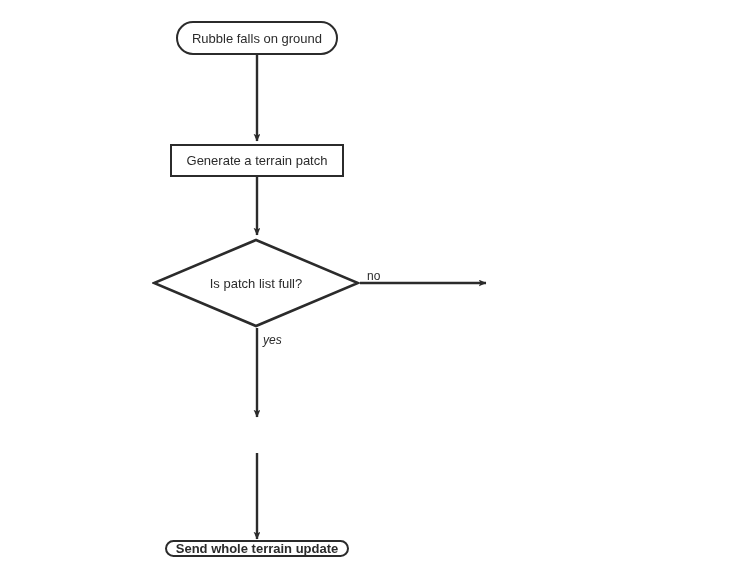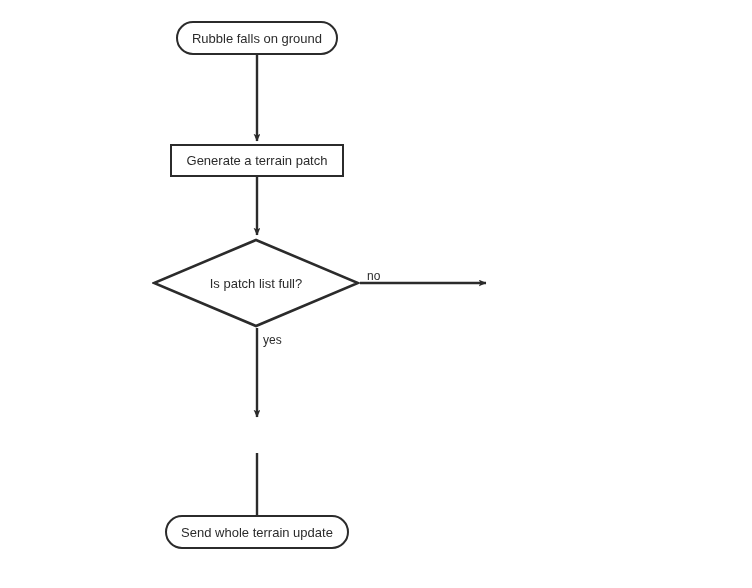--- a/index.html
+++ b/index.html
@@ -115,7 +115,7 @@
 
   <span class="edge-label" style="left:359px; top:270px;margin-left:8px;">no</span>
 
-  <span class="edge-label" style="left:263px; top:334px;">yes</span>
+  <span class="edge-label" style="left:263px; top:334px;font-style:italic;">yes</span>
 
 </div>
 

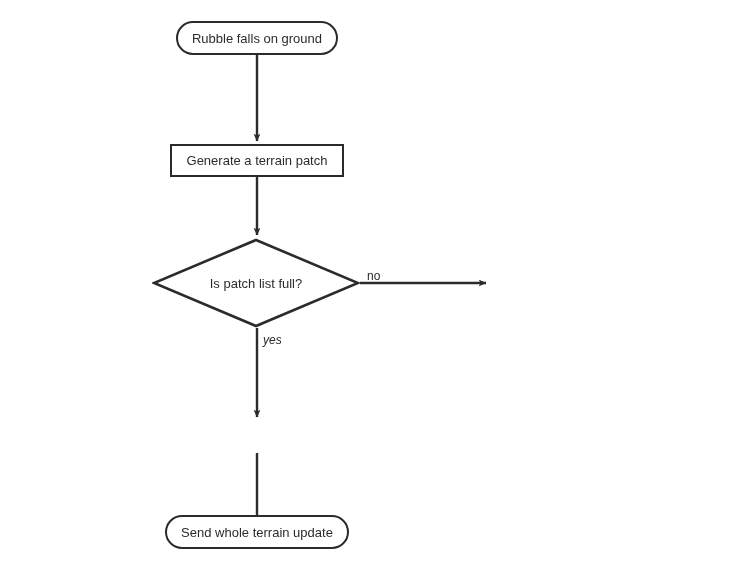--- a/index.html
+++ b/index.html
@@ -109,7 +109,7 @@
 
 
 
-  <div class="node node-terminal" style="left:165px; top:515px; width:184px; height:34px;">
+  <div class="node node-terminal" style="left:165px; top:540px; width:184px; height:17px;font-weight:bold;">
     <span>Send whole terrain update</span>
   </div>
 

